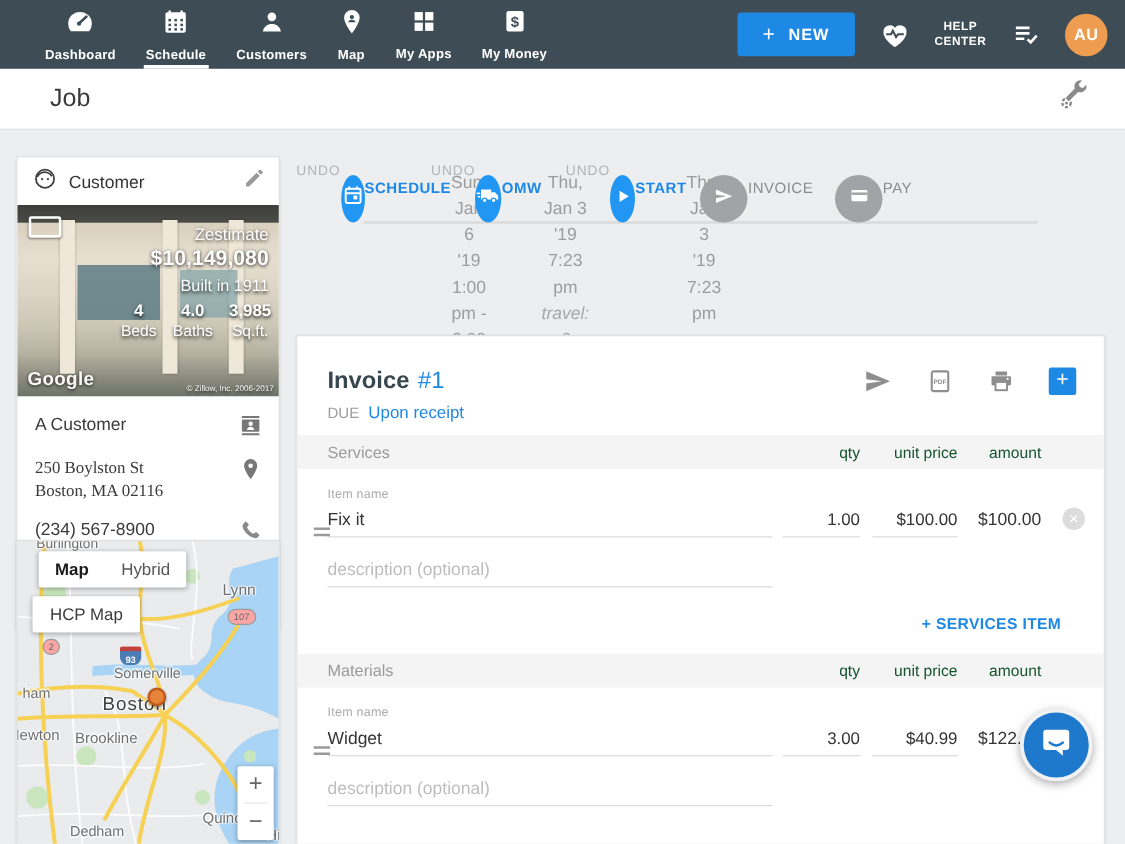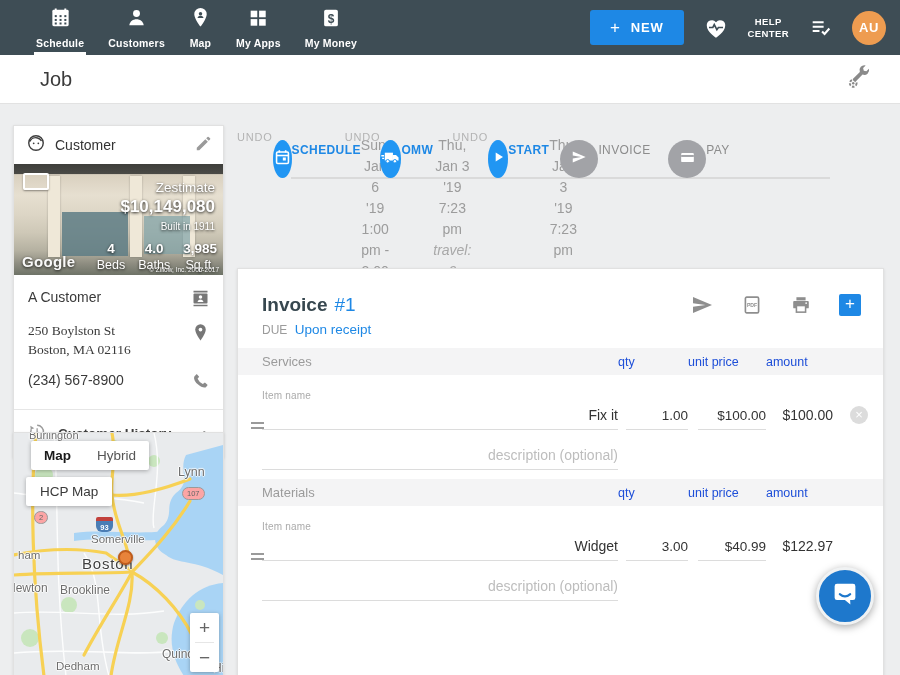--- a/index.html
+++ b/index.html
@@ -139,6 +139,14 @@
 
 <div class="topnav">
   <div class="nav-items">
+    <div class="nav-item">
+      <span><svg viewBox="0 0 24 24" width="24" height="24">
+            <path d="M12 4.5A9.5 9.5 0 0 0 2.5 14a9.5 9.5 0 0 0 2.2 6h14.6a9.5 9.5 0 0 0 2.2-6A9.5 9.5 0 0 0 12 4.5z" fill="#fff"></path>
+            <path d="M11.2 13.8l6-5.6" stroke="#3E4D55" stroke-width="2" stroke-linecap="round"></path>
+            <circle cx="11.2" cy="13.9" r="1.7" fill="#3E4D55"></circle>
+          </svg></span>
+      <span class="nav-label">Dashboard</span>
+    </div>
     <div class="nav-item active">
       <span><svg viewBox="0 0 24 24" width="23" height="23">
             <path d="M7 2.5v3M17 2.5v3" stroke="#fff" stroke-width="2"></path>

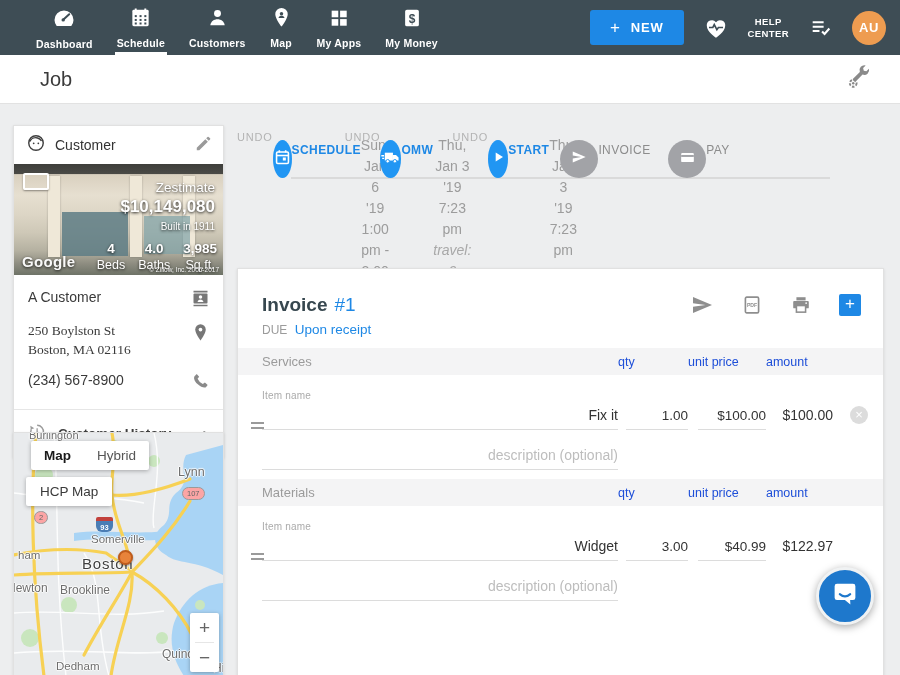--- a/index.html
+++ b/index.html
@@ -34,7 +34,7 @@
   .cust-head{height:38px;display:flex;align-items:center;padding:0 10px 0 12px;}
   .cust-head .cust-title{font-size:14px;font-weight:normal;color:#333;margin-left:9px;}
   .cust-head .spacer{flex:1;}
-  .photo{position:relative;height:111px;overflow:hidden;cursor:pointer;
+  .photo{position:relative;height:153px;overflow:hidden;cursor:pointer;
     background:linear-gradient(180deg,#3E3E3B 0%,#4A4A46 9%,#D9D0BF 9.5%,#E6DFD0 28%,#DCD5C5 46%,#CEC8B7 62%,#B5B1A1 78%,#8D8C80 90%,#6E7367 100%);}
   .photo .pilaster{position:absolute;top:12px;bottom:18px;width:12px;background:#EFE8D8;box-shadow:0 0 2px rgba(0,0,0,.25);}
   .photo .glass{position:absolute;top:48px;height:44px;background:#5E7D85;opacity:.85;}

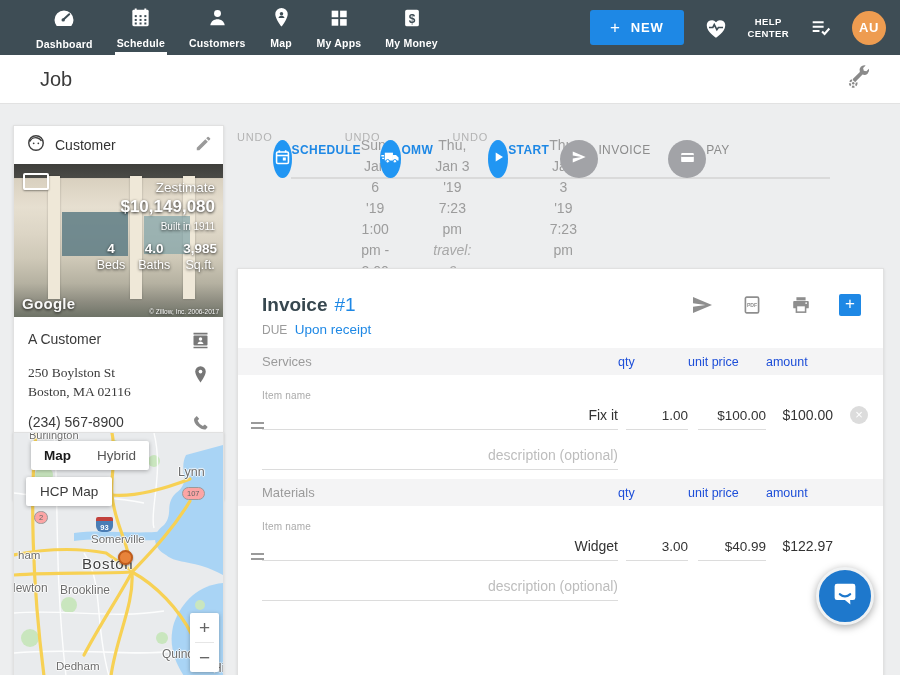--- a/index.html
+++ b/index.html
@@ -43,7 +43,7 @@
   .sv-rect{position:absolute;top:9px;left:9px;width:22px;height:13px;border:2px solid #fff;border-radius:2px;box-shadow:0 1px 2px rgba(0,0,0,.4);}
   .z-label{top:16px;right:8px;font-size:13.5px;}
   .z-value{top:33px;right:8px;font-size:17px;font-weight:bold;}
-  .z-built{top:57px;right:8px;font-size:10px;}
+  .z-built{top:57px;right:8px;font-size:13px;}
   .z-stats{position:absolute;top:77px;right:6px;display:flex;gap:13px;text-align:center;color:#fff;text-shadow:0 1px 3px rgba(0,0,0,.85);}
   .z-stats .stat .v{font-size:13.5px;font-weight:bold;}
   .z-stats .stat .l{font-size:12.5px;margin-top:2px;}

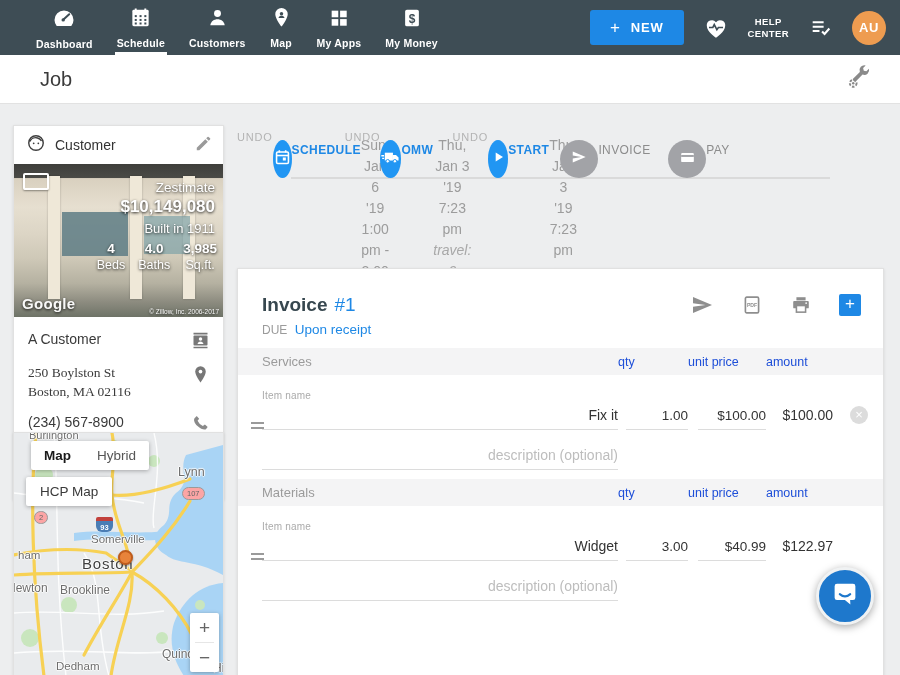--- a/index.html
+++ b/index.html
@@ -110,7 +110,7 @@
   .grid{display:grid;grid-template-columns:356px 70px 78px 67px 52px;box-sizing:border-box;padding-left:24px;}
   .sec-bar{background:#F4F4F5;height:27px;margin-top:11px;align-items:center;}
   .sec-bar .sec-name{font-size:13px;color:#9B9B9B;}
-  .sec-bar .colh{font-size:12.5px;color:#1d4ed8;}
+  .sec-bar .colh{font-size:12.5px;color:#14532d;text-align:right;}
   .item-block{position:relative;margin-top:15px;}
   .drag{position:absolute;left:13px;top:29px;width:13px;cursor:grab;}
   .drag i{display:block;height:2px;background:#9A9A9A;margin:3px 0;}

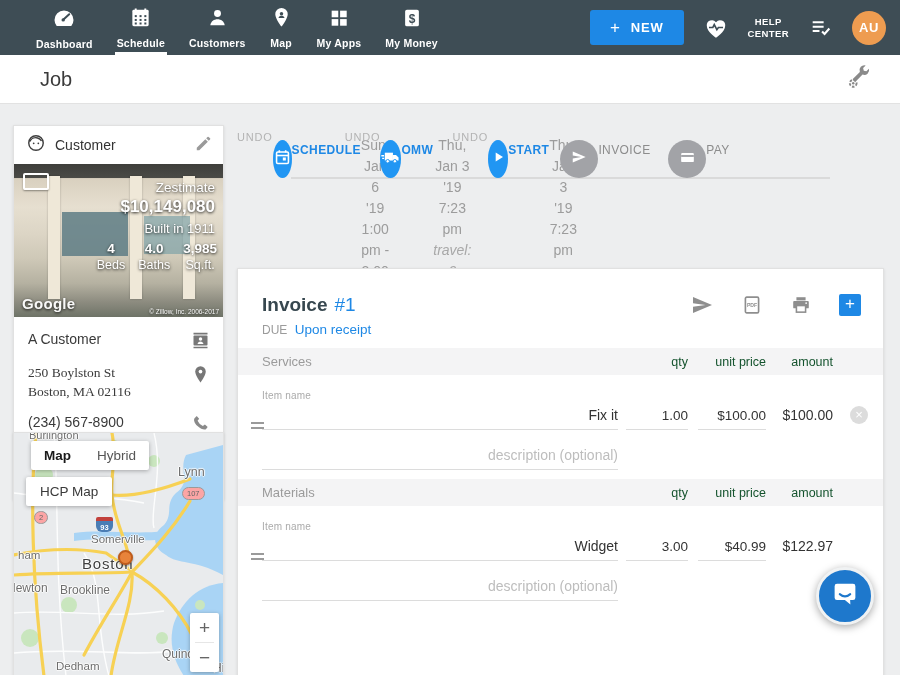--- a/index.html
+++ b/index.html
@@ -117,7 +117,7 @@
   .iname-label{font-size:10px;color:#ABABAB;padding-left:24px;letter-spacing:.2px;}
   .input-row{align-items:end;margin-top:2px;}
   .uin{border:none;border-bottom:1px solid #DCDCDC;background:transparent;outline:none;
-    font-family:inherit;font-size:14px;color:#333;padding:4px 0 6px 0;text-align:right;}
+    font-family:inherit;font-size:14px;color:#333;padding:4px 0 6px 0;}
   .uin::placeholder{color:#BDBDBD;}
   .name-in{width:100%;box-sizing:border-box;}
   .num-in{justify-self:end;width:62px;text-align:right;font-size:13.5px;}

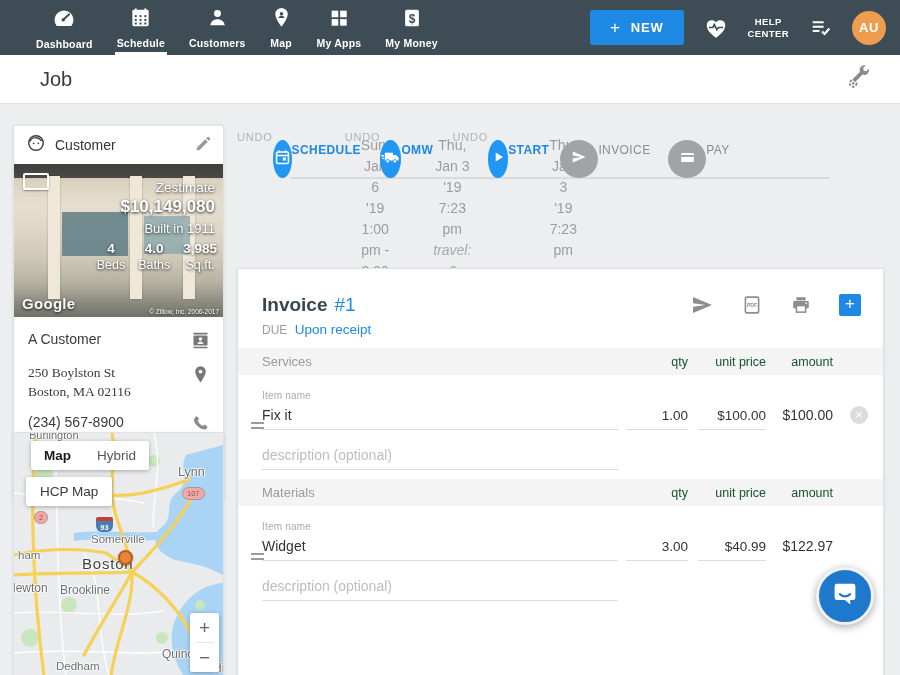--- a/index.html
+++ b/index.html
@@ -517,6 +517,7 @@
       <input class="uin desc-in" placeholder="description (optional)" style="">
     </div>
   </div>
+  <div class="add-row"><span class="add-link">+ SERVICES ITEM</span></div>
 
   <div class="grid sec-bar" style="margin-top:9px">
     <span class="sec-name">Materials</span>

